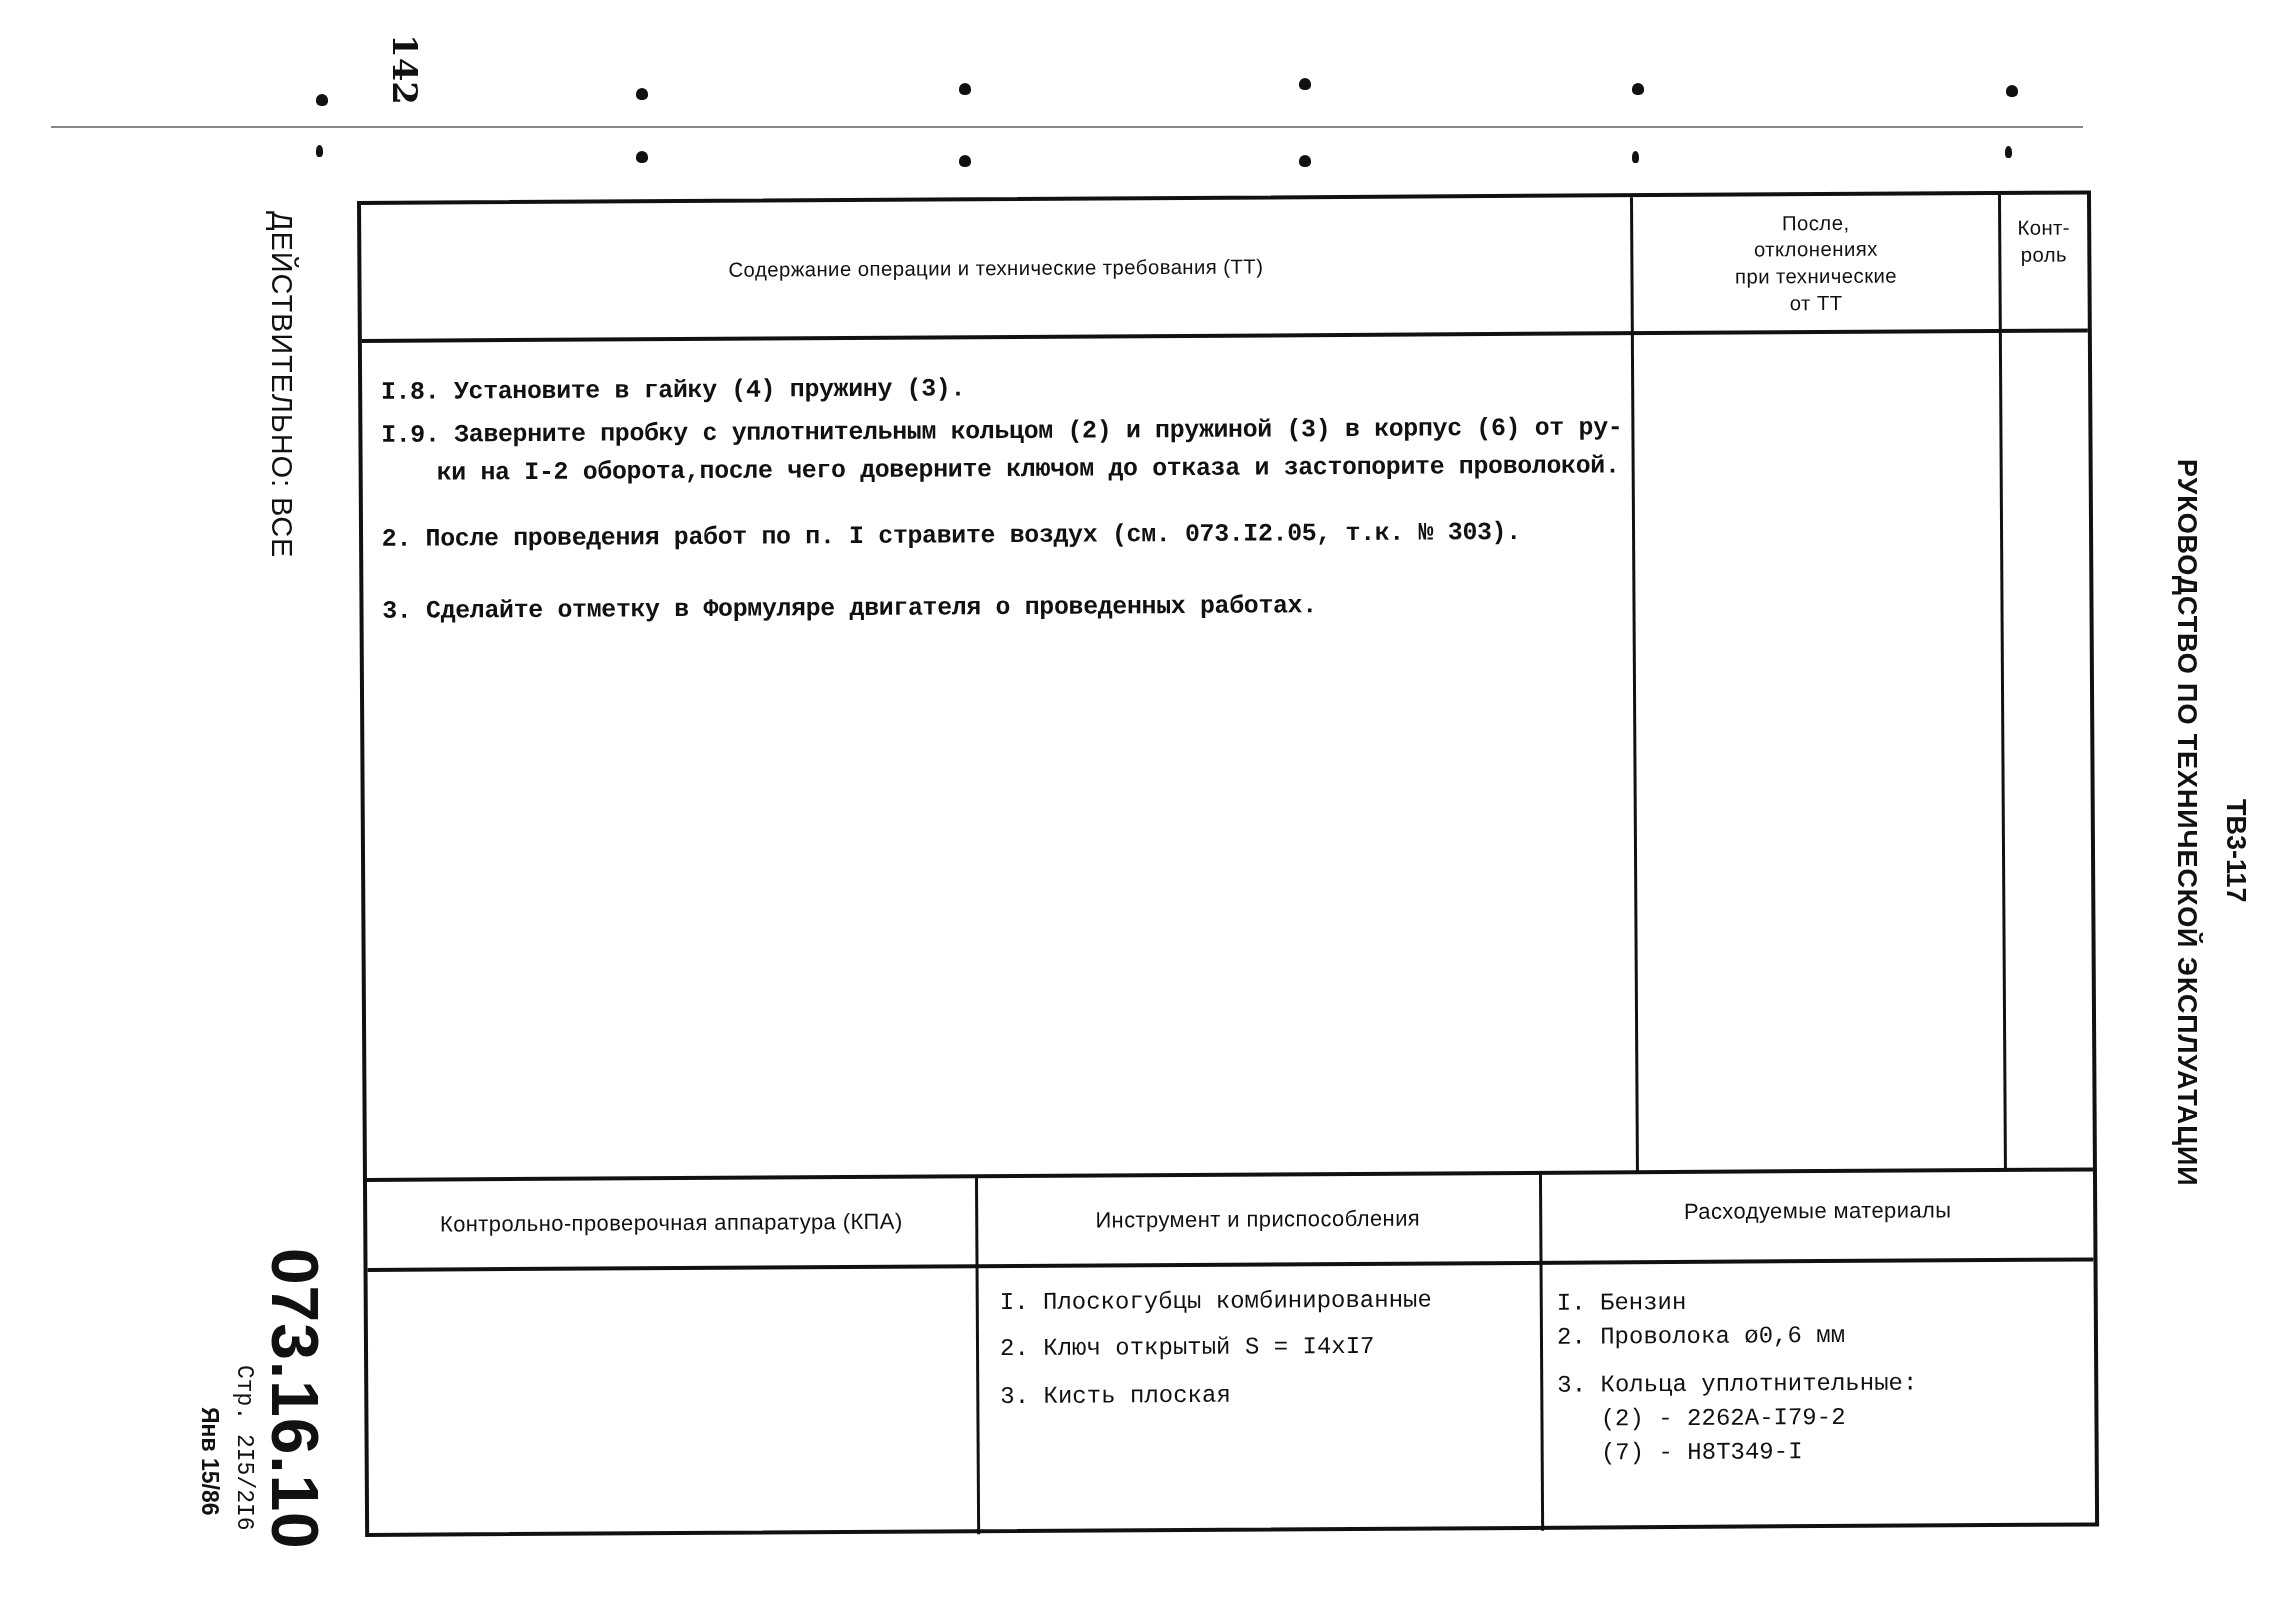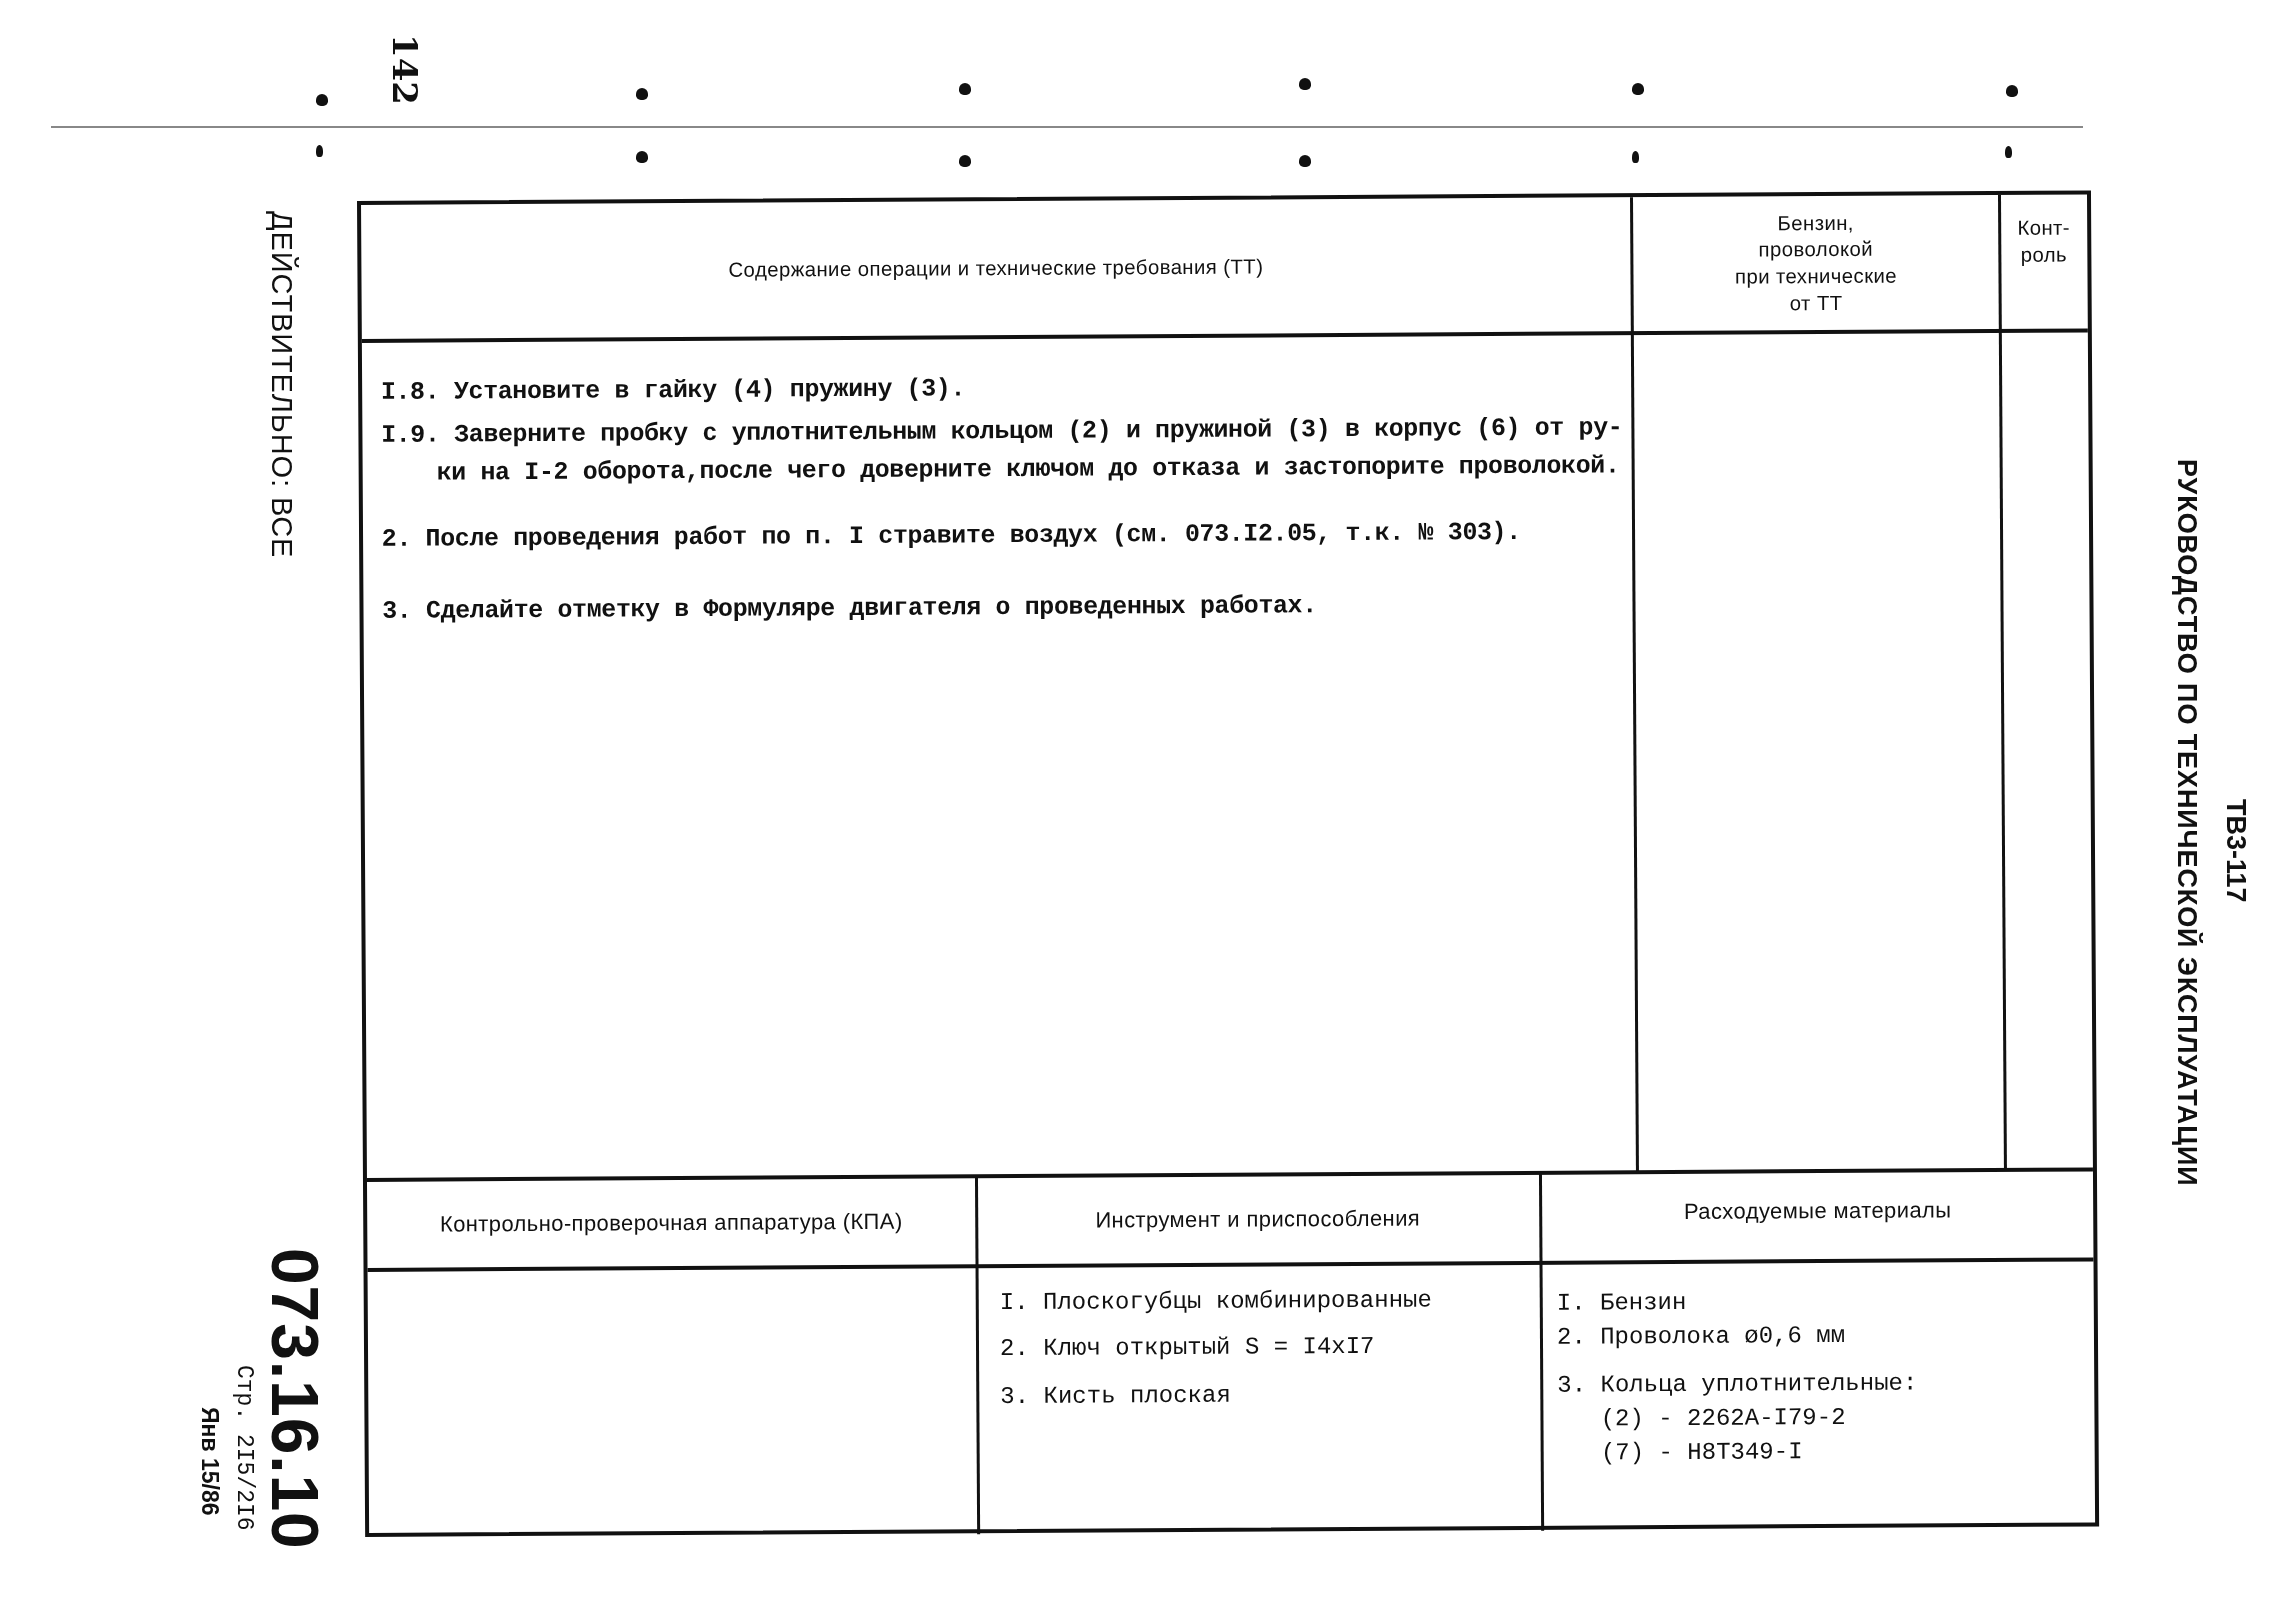--- a/index.html
+++ b/index.html
@@ -86,7 +86,7 @@
     <span>Содержание операции и технические требования (ТТ)</span>
   </div>
   <div class="hdr-cell" style="left:1272px;top:0;width:365px;height:134px;flex-direction:column">
-    <span>Бензин,</span>
+    <span>После,</span>
     <span>проволокой</span>
     <span>при технические</span>
     <span>от ТТ</span>

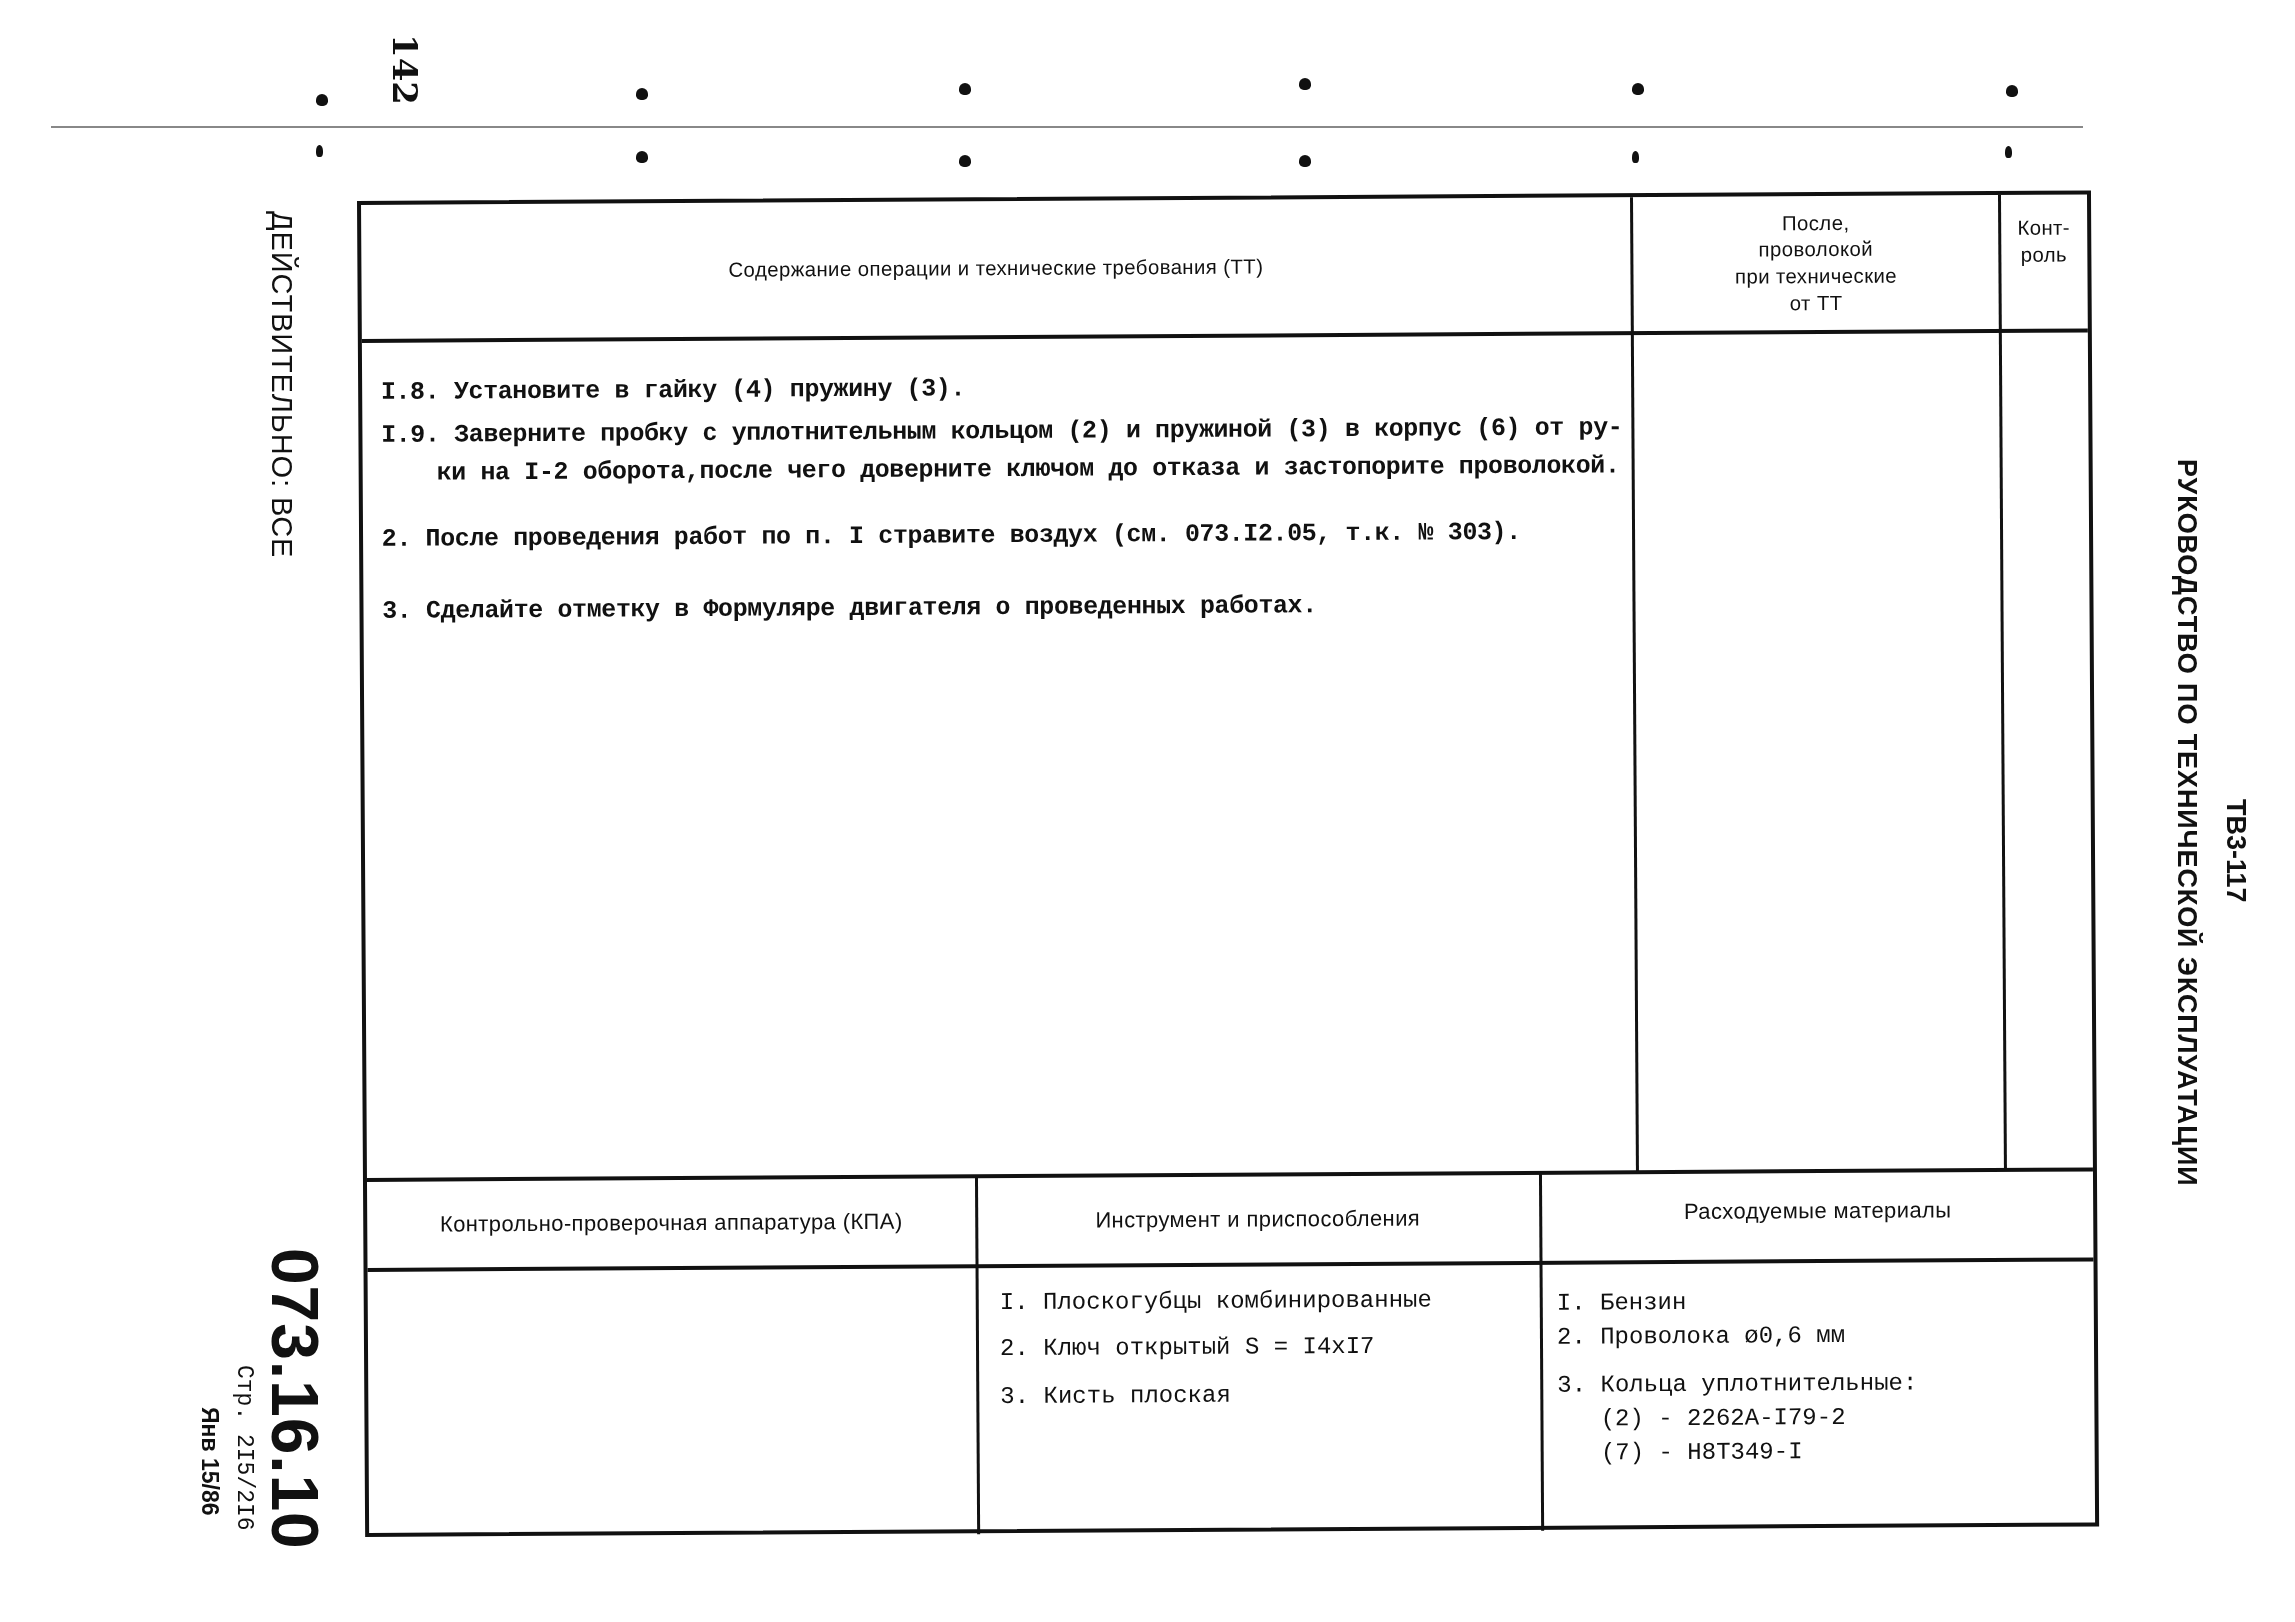--- a/index.html
+++ b/index.html
@@ -87,7 +87,7 @@
   </div>
   <div class="hdr-cell" style="left:1272px;top:0;width:365px;height:134px;flex-direction:column">
     <span>После,</span>
-    <span>проволокой</span>
+    <span>отклонениях</span>
     <span>при технические</span>
     <span>от ТТ</span>
   </div>

